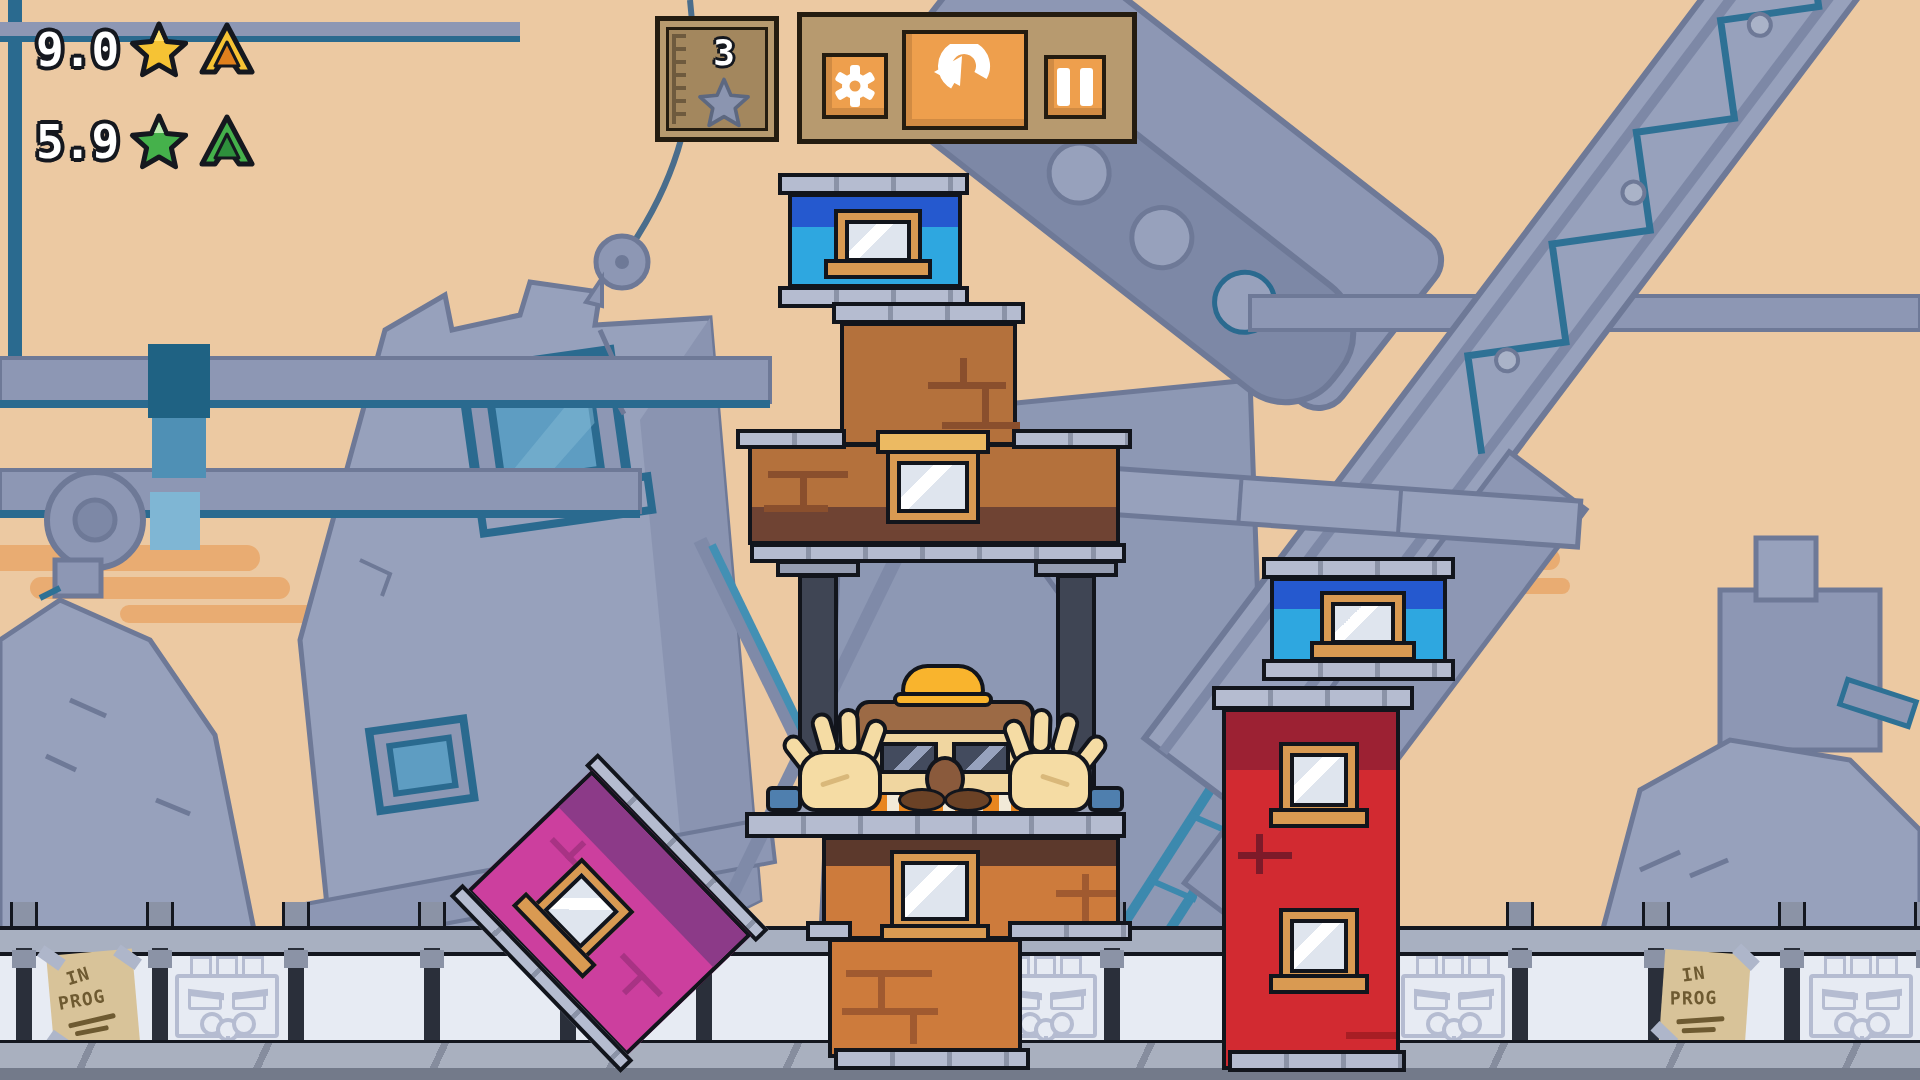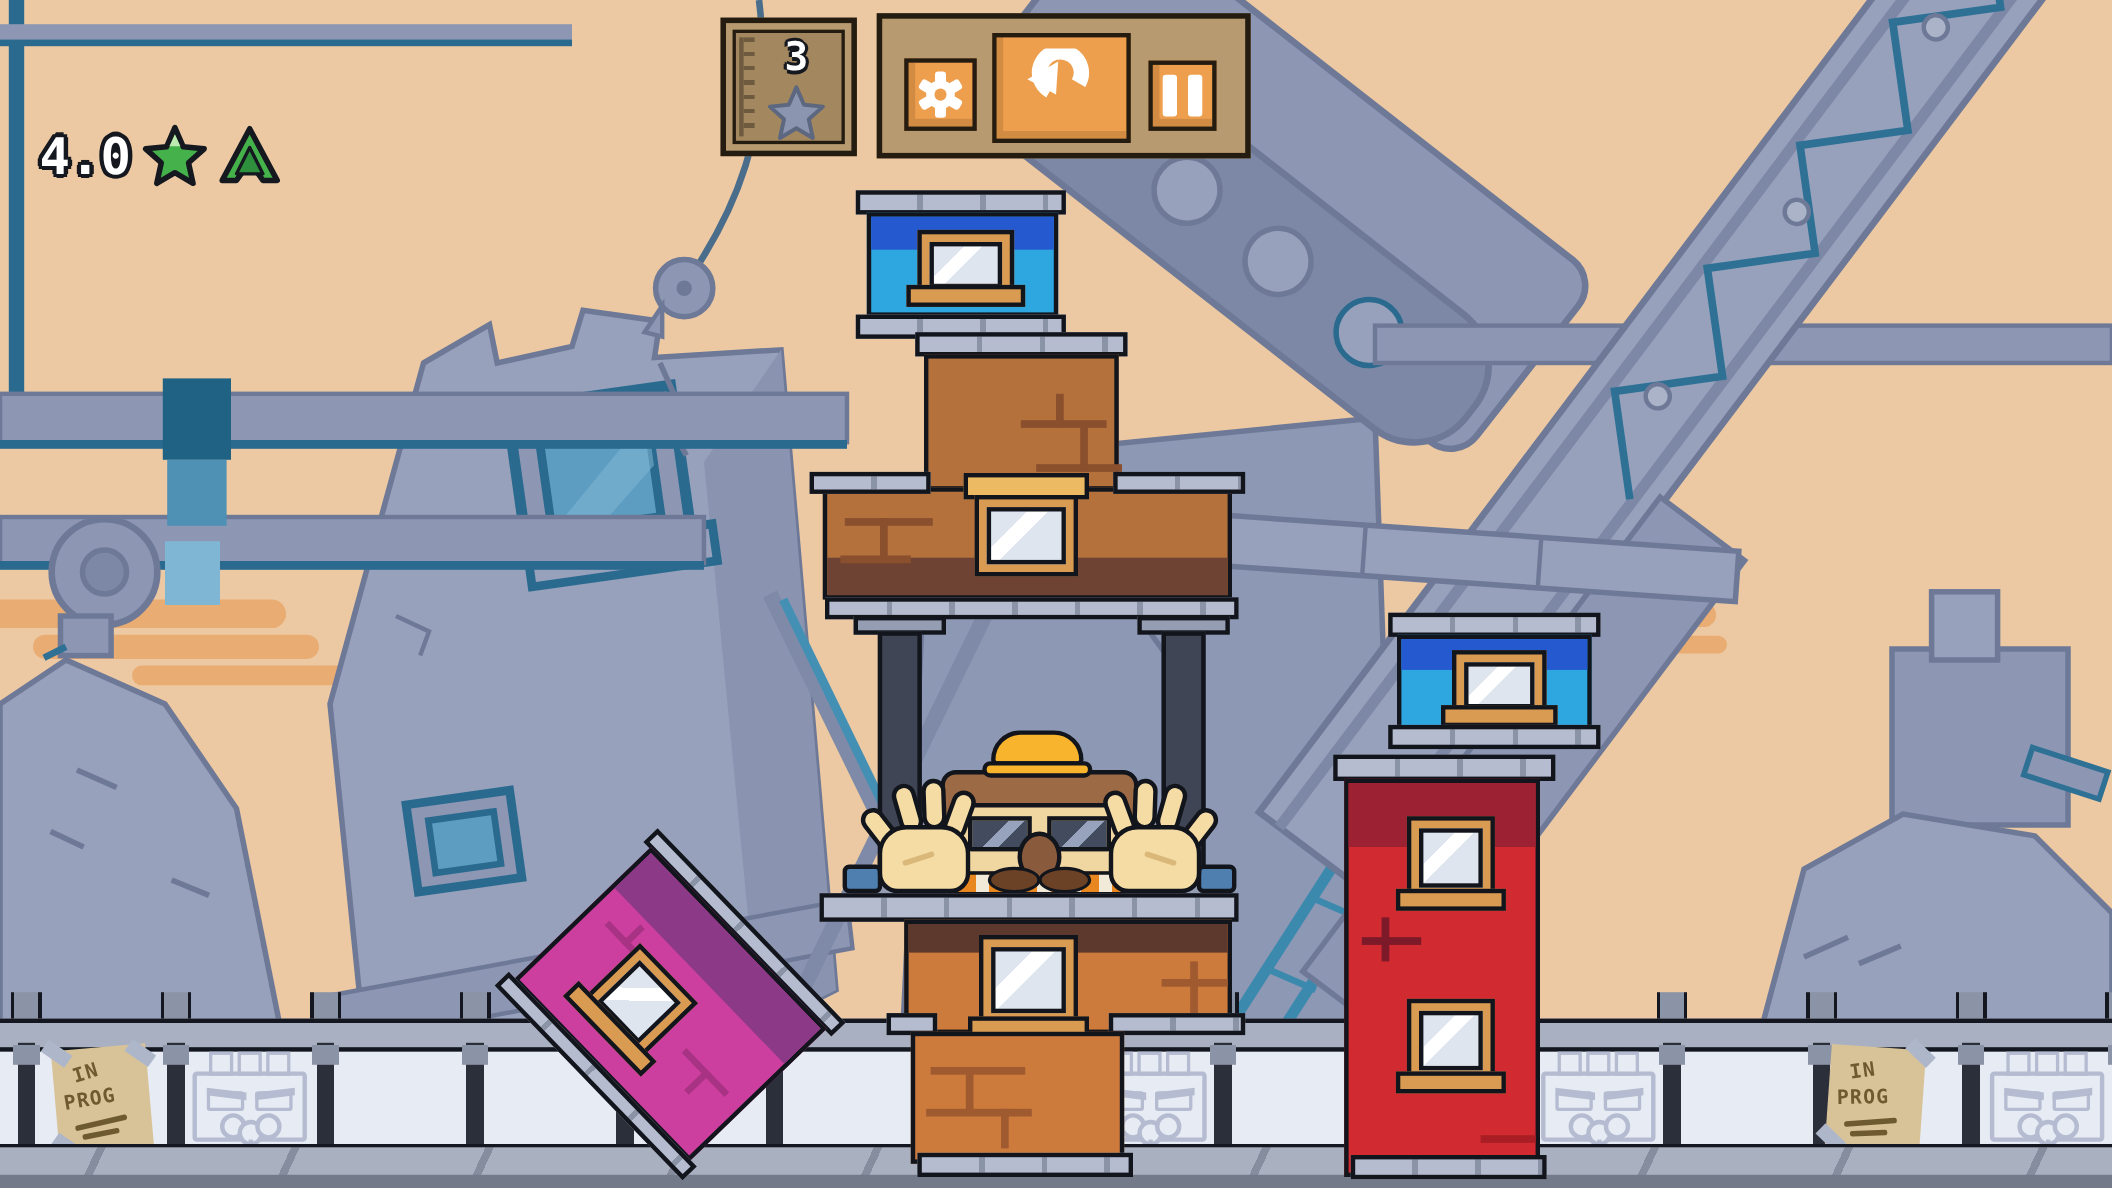--- a/index.html
+++ b/index.html
@@ -445,6 +445,17 @@
   </div>
   <div class="cap" style="left:1228px;top:1050px;width:178px;height:22px;z-index:5;"></div>
 
+  <div class="abs hud" style="left:36px;top:18px;display:flex;align-items:center;gap:8px;">
+    <span class="stat-value">9.0</span>
+    <svg width="64" height="64" viewBox="0 0 64 64">
+      <polygon points="32,6 39.6,23.5 58.6,25.3 44.4,38 48.5,56.7 32,47 15.5,56.7 19.6,38 5.4,25.3 24.4,23.5" fill="#f6c334" stroke="#15181f" stroke-width="5" stroke-linejoin="round"></polygon>
+      <polygon points="32,12 37,23 27,23" fill="#ffe06e"></polygon>
+    </svg>
+    <svg width="56" height="56" viewBox="0 0 56 56">
+      <polygon points="28,3 53,50 40,50 28,33 16,50 3,50" fill="#f6c334" stroke="#15181f" stroke-width="5" stroke-linejoin="round"></polygon>
+      <polygon points="28,20 40,44 16,44" fill="#e0801d" stroke="#15181f" stroke-width="3" stroke-linejoin="round"></polygon>
+    </svg>
+  </div>
 
   <div class="abs hud" style="left:36px;top:110px;display:flex;align-items:center;gap:8px;">
     <span class="stat-value">4.0</span>

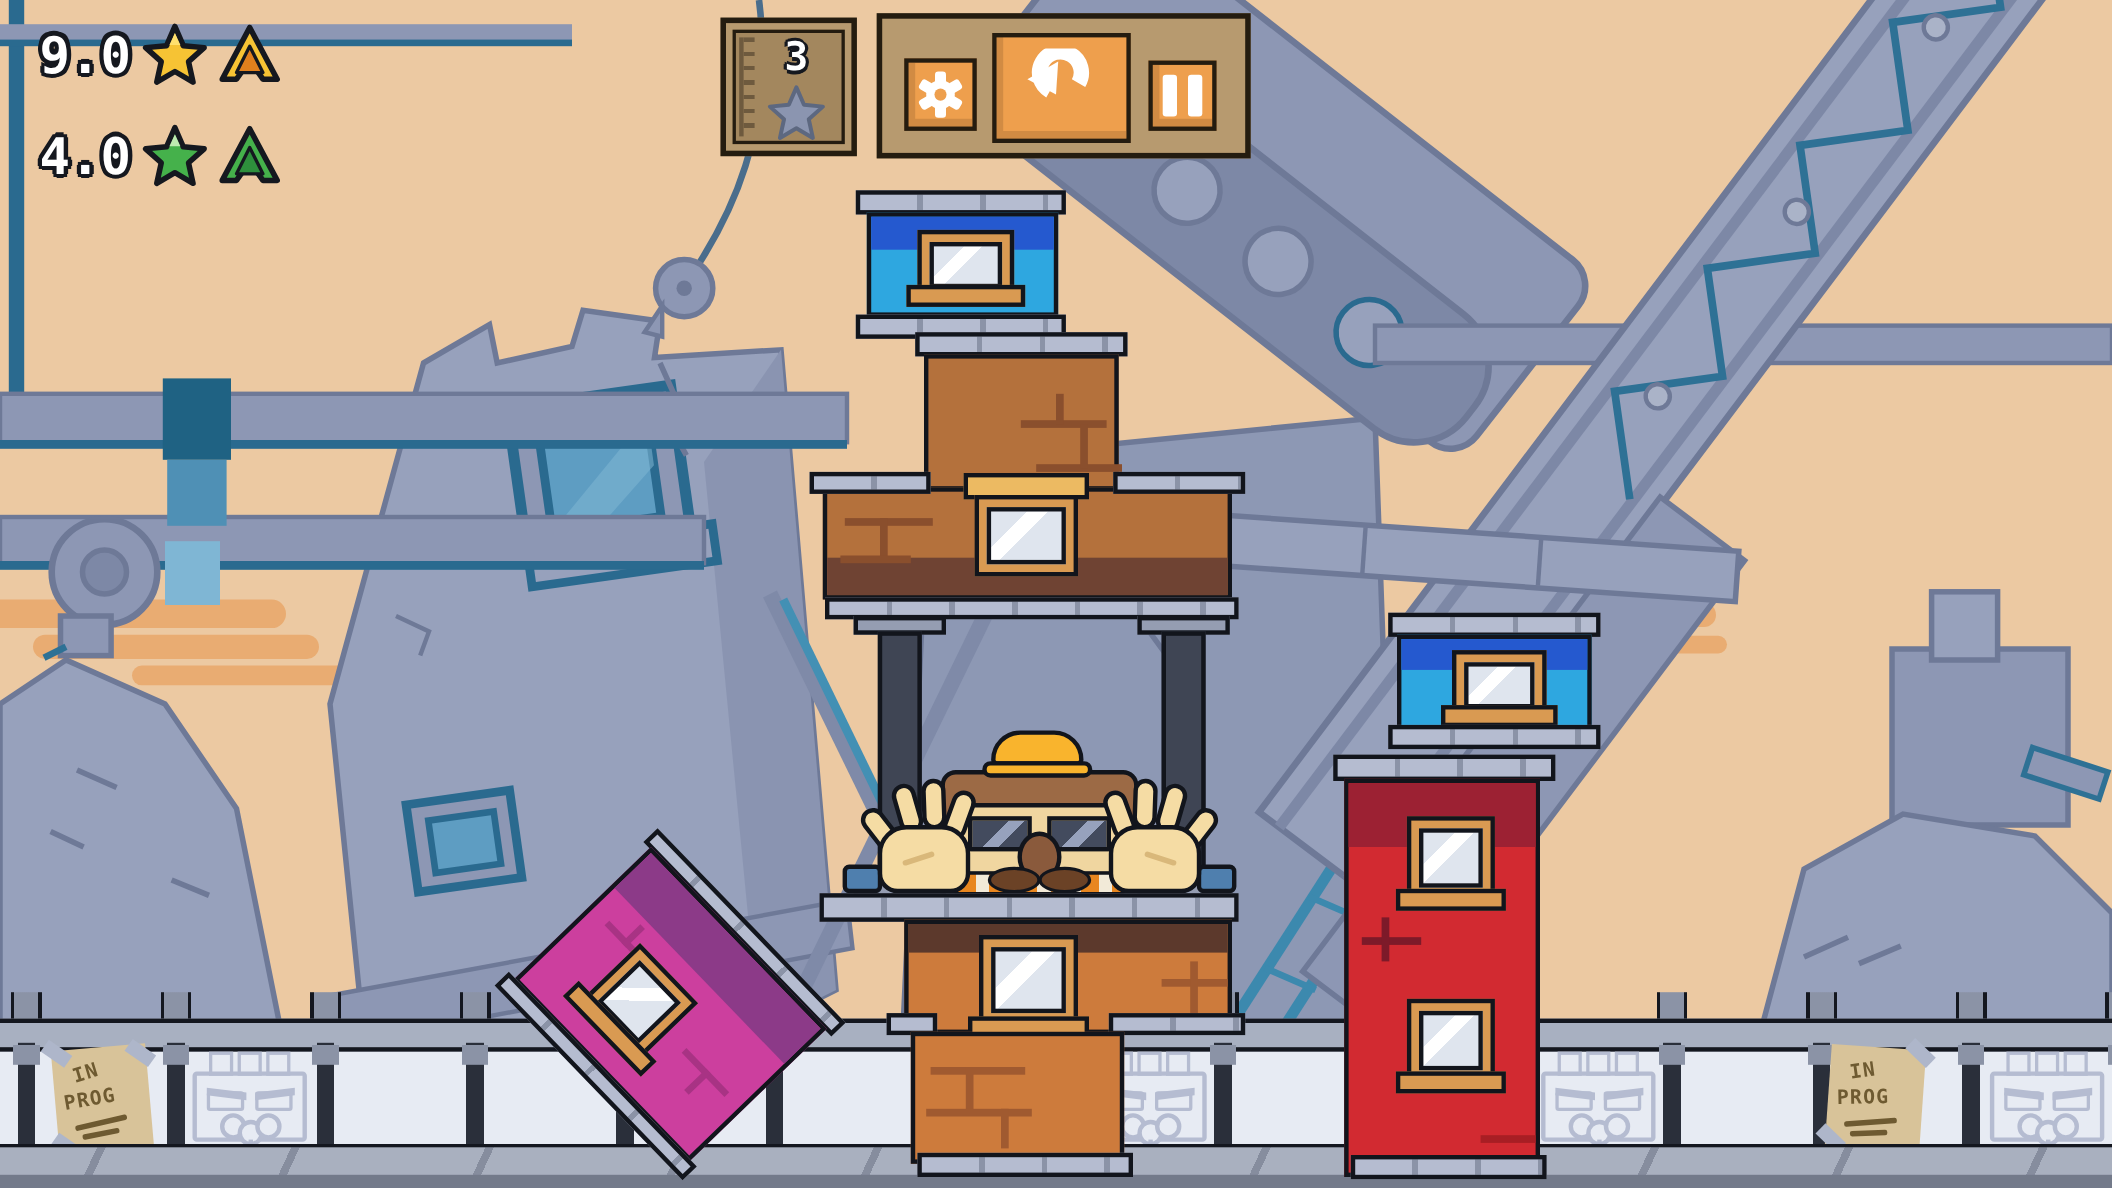--- a/index.html
+++ b/index.html
@@ -458,7 +458,7 @@
   </div>
 
   <div class="abs hud" style="left:36px;top:110px;display:flex;align-items:center;gap:8px;">
-    <span class="stat-value">4.0</span>
+    <span class="stat-value">5.9</span>
     <svg width="64" height="64" viewBox="0 0 64 64">
       <polygon points="32,6 39.6,23.5 58.6,25.3 44.4,38 48.5,56.7 32,47 15.5,56.7 19.6,38 5.4,25.3 24.4,23.5" fill="#45b14b" stroke="#15181f" stroke-width="5" stroke-linejoin="round"></polygon>
       <polygon points="32,12 37,23 27,23" fill="#bdeab0"></polygon>

